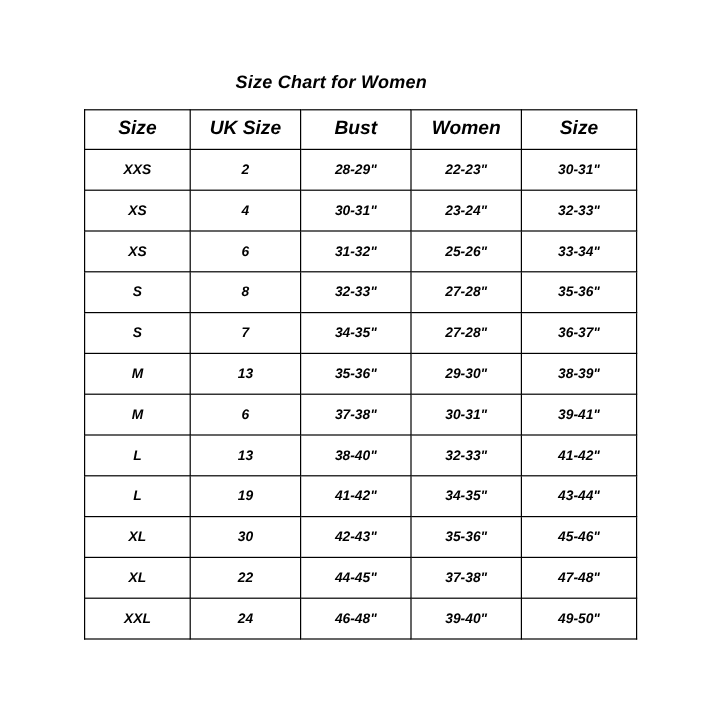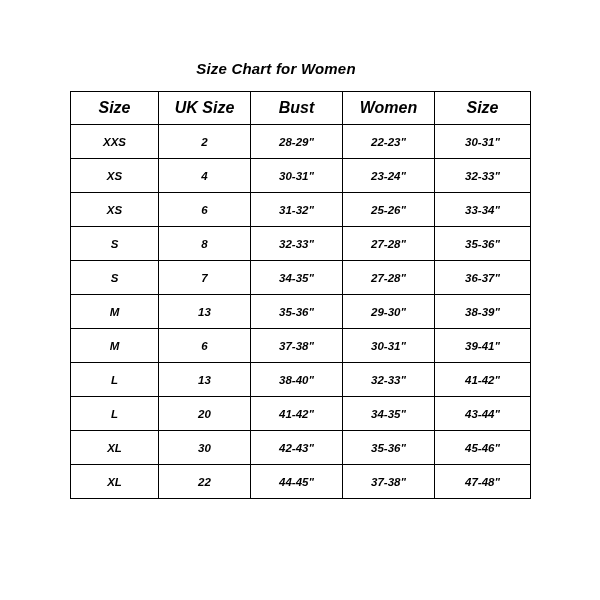--- a/index.html
+++ b/index.html
@@ -149,7 +149,7 @@
         </tr>
         <tr>
           <td>L</td>
-          <td>20</td>
+          <td>19</td>
           <td>41-42"</td>
           <td>34-35"</td>
           <td>43-44"</td>

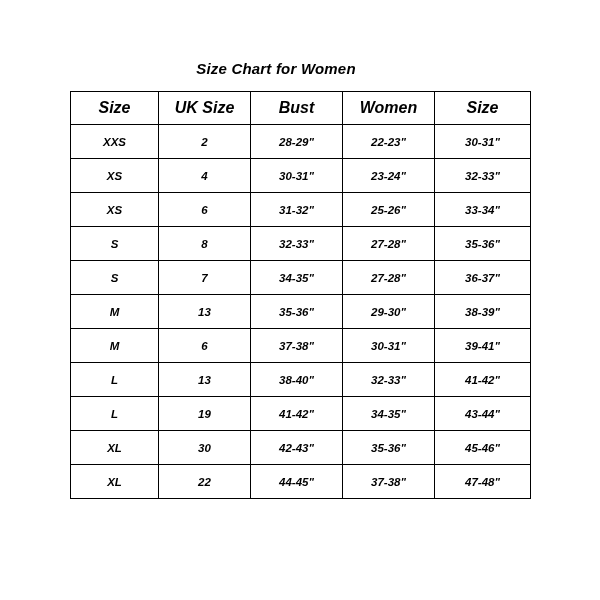--- a/index.html
+++ b/index.html
@@ -168,6 +168,13 @@
           <td>37-38"</td>
           <td>47-48"</td>
         </tr>
+        <tr>
+          <td>XXL</td>
+          <td>24</td>
+          <td>46-48"</td>
+          <td>39-40"</td>
+          <td>49-50"</td>
+        </tr>
       </tbody>
     </table>
   </div>

